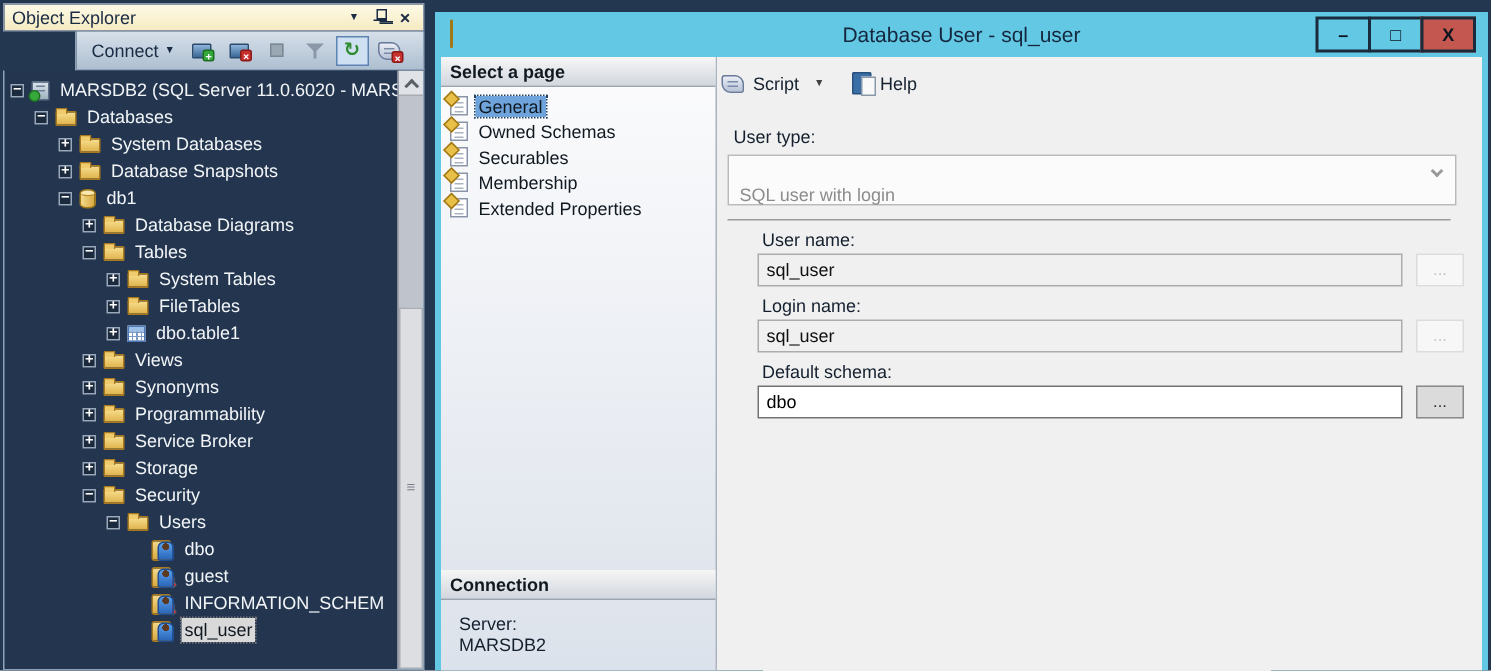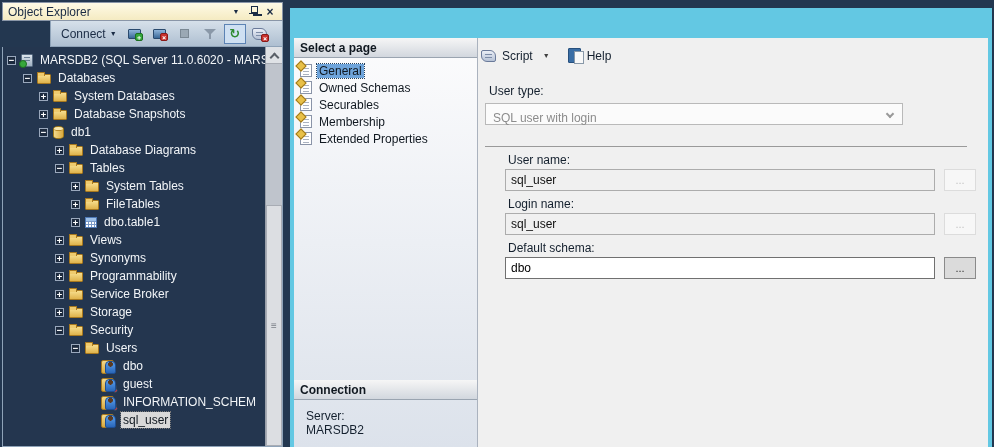--- a/index.html
+++ b/index.html
@@ -279,6 +279,15 @@
 </div>
 
 <div class="dlg">
+  <div class="dlg-title">
+    <span class="dlg-ico"><span class="i-db16"></span></span>
+    <span class="ttl">Database User - sql_user</span>
+    <span class="win-btns">
+      <span class="wb">–</span>
+      <span class="wb">□</span>
+      <span class="wb close">X</span>
+    </span>
+  </div>
   <div class="dlg-body">
 
     <div class="pane">

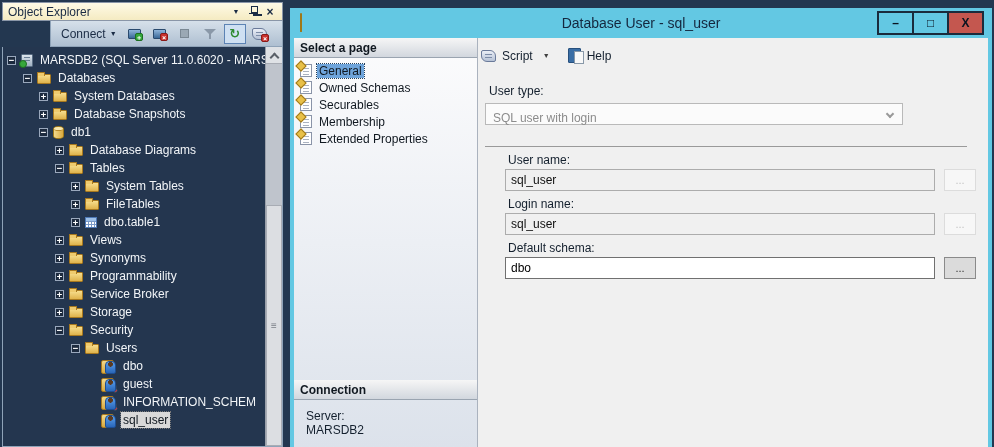--- a/index.html
+++ b/index.html
@@ -103,7 +103,7 @@
   .i-help::after { content:''; position:absolute; right:-4px; top:2px; width:8px; height:11px; background:#F8F8F8; border:1px solid #8898A8; }
 
   .lbl { position:absolute; font-size:12px; color:#14202E; white-space:nowrap; }
-  .combo { position:absolute; left:14px; top:65px; width:418px; height:22px; background:#FBFBFB; border:1px solid #B9B9B9; color:#8C8C8C; font-size:12px; line-height:20px; padding:4px 7px; }
+  .combo { position:absolute; left:14px; top:65px; width:486px; height:22px; background:#FBFBFB; border:1px solid #B9B9B9; color:#8C8C8C; font-size:12px; line-height:20px; padding:16px 7px; }
   .combo .chev { position:absolute; right:9px; top:7px; width:6px; height:6px; border-right:2px solid #9A9A9A; border-bottom:2px solid #9A9A9A; transform:rotate(45deg); }
   .sep { position:absolute; left:14px; top:108px; width:482px; border-top:1px solid #9A9A9A; }
 

